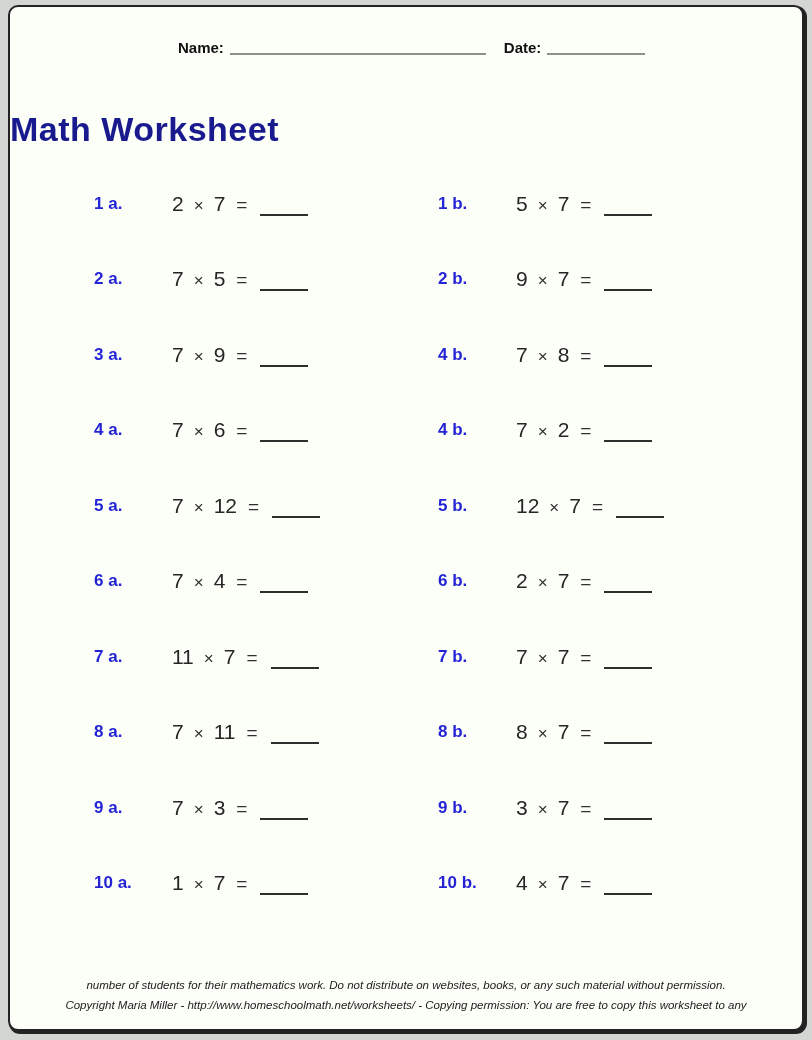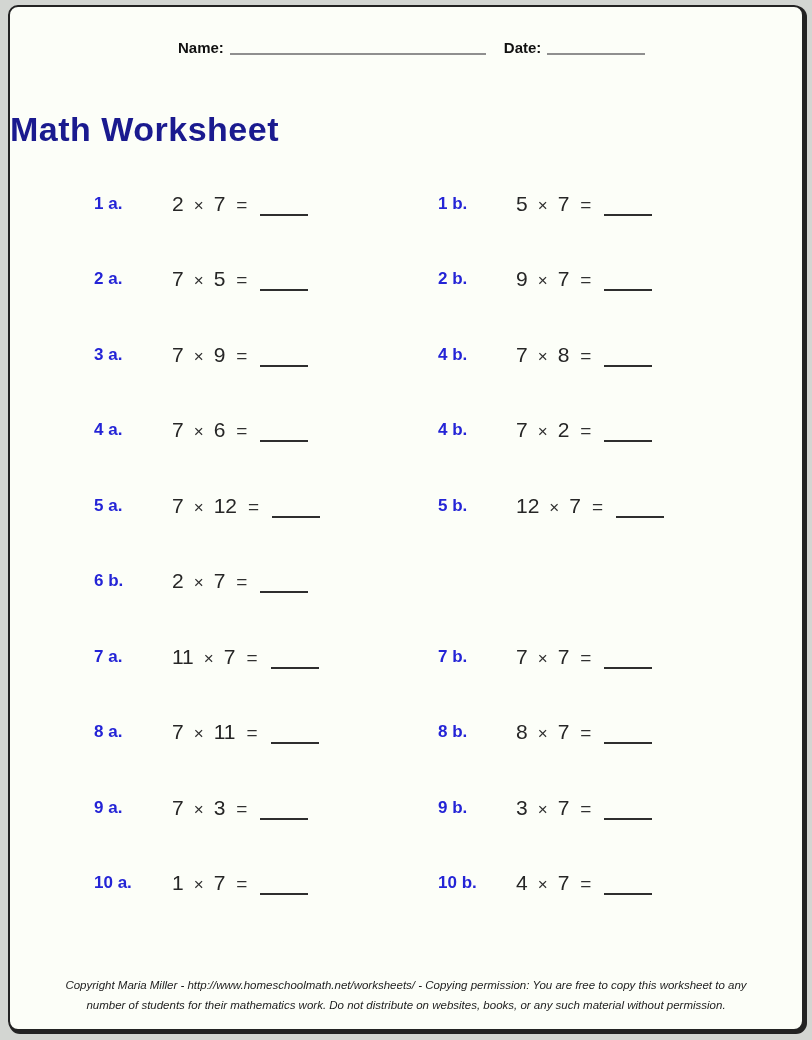--- a/index.html
+++ b/index.html
@@ -192,6 +192,10 @@
 
     <div class="prow">
       <div class="cell">
+        <span class="plabel">6 a.</span>
+        <span class="expr"><span>7</span><span class="op">×</span><span>4</span><span class="op eq">=</span><span class="blank"></span></span>
+      </div>
+      <div class="cell">
         <span class="plabel">6 b.</span>
         <span class="expr"><span>2</span><span class="op">×</span><span>7</span><span class="op eq">=</span><span class="blank"></span></span>
       </div>

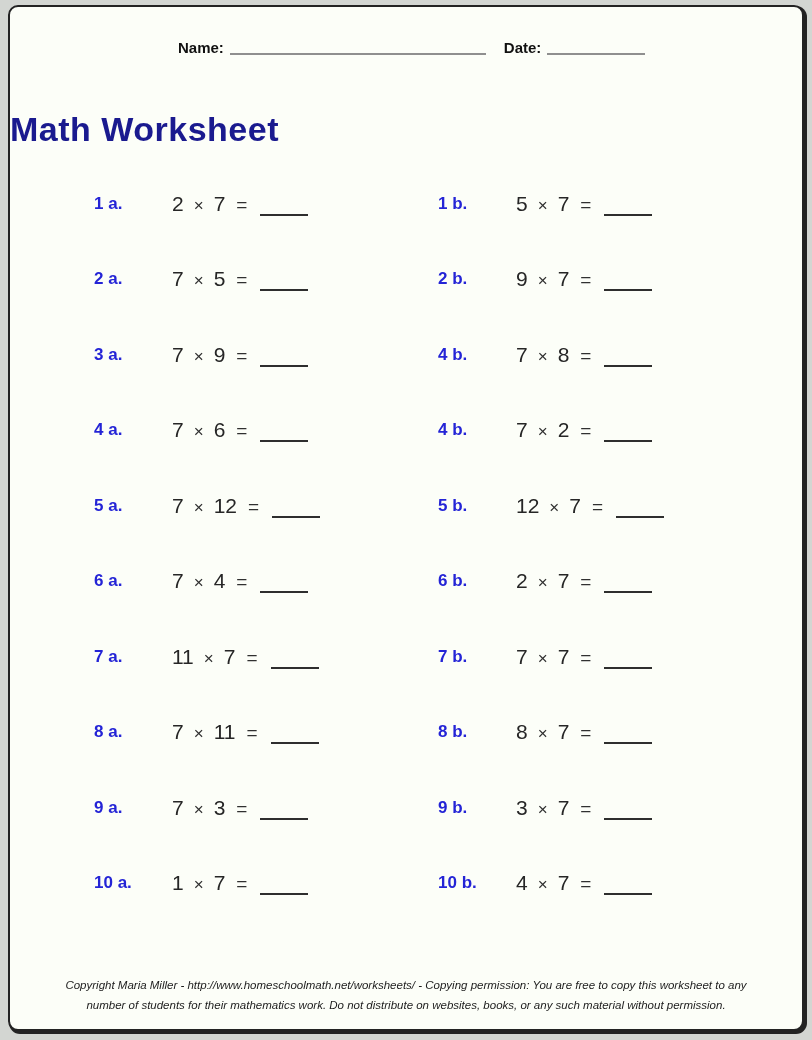--- a/index.html
+++ b/index.html
@@ -248,8 +248,8 @@
   </div>
 
   <div class="footer">
+    <div>number of students for their mathematics work. Do not distribute on websites, books, or any such material without permission.</div>
     <div>Copyright Maria Miller - http://www.homeschoolmath.net/worksheets/ - Copying permission: You are free to copy this worksheet to any</div>
-    <div>number of students for their mathematics work. Do not distribute on websites, books, or any such material without permission.</div>
   </div>
 
 </div>

